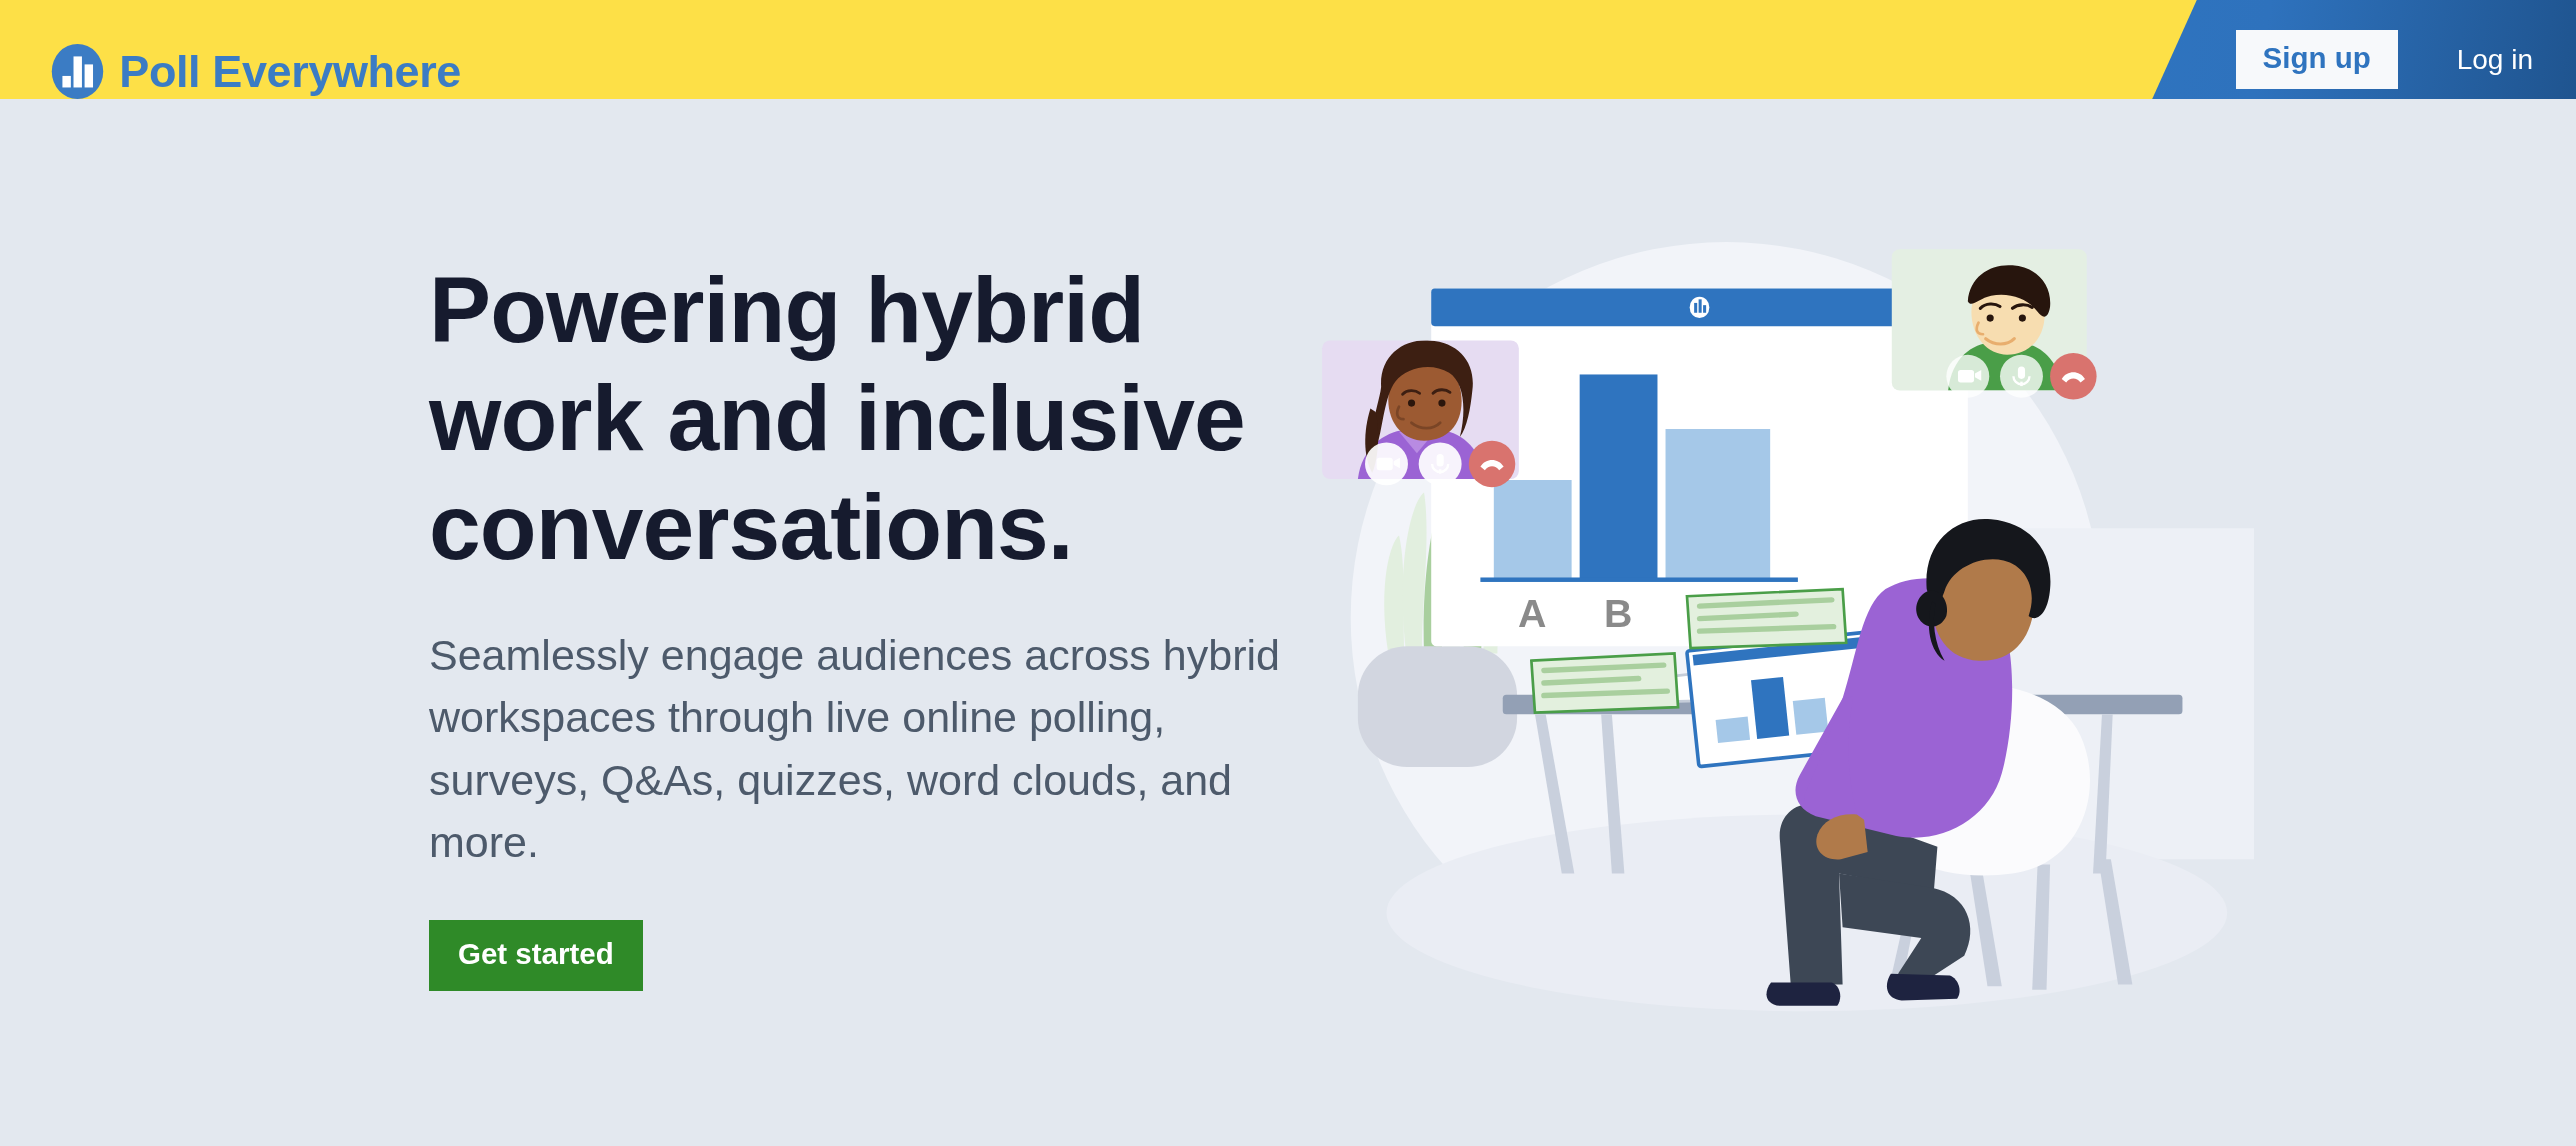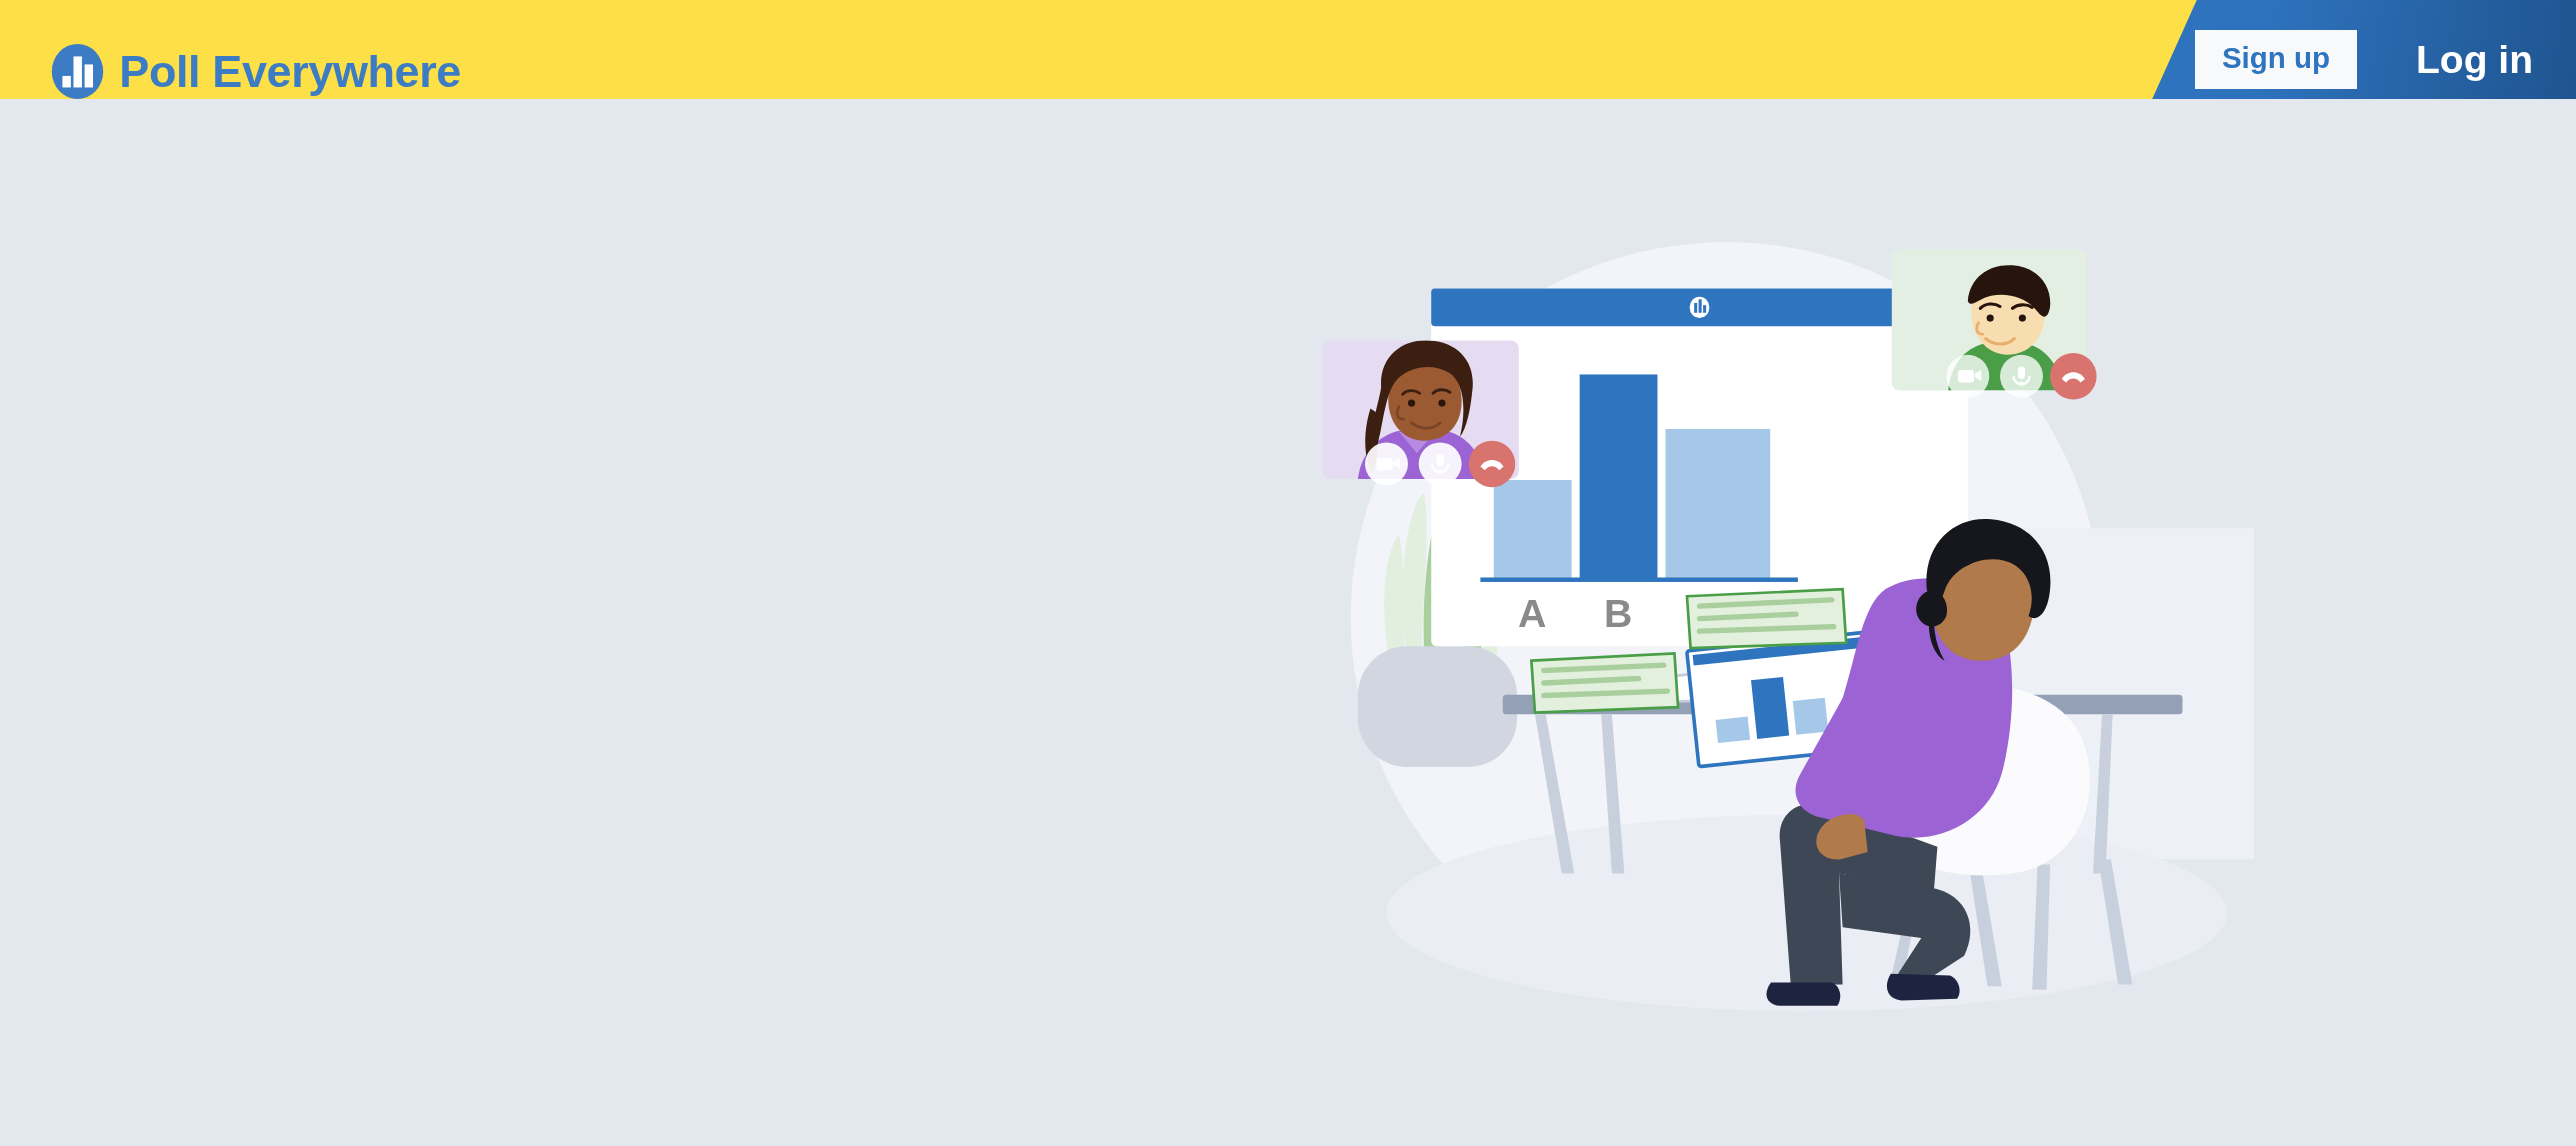--- a/index.html
+++ b/index.html
@@ -80,7 +80,7 @@
   }
   .login-link {
     color: #ffffff;
-    font-size: 39px; font-weight: 700;
+    font-size: 28px; font-weight: 400;
     margin-left: 43px;
     text-decoration: none;
     white-space: nowrap;

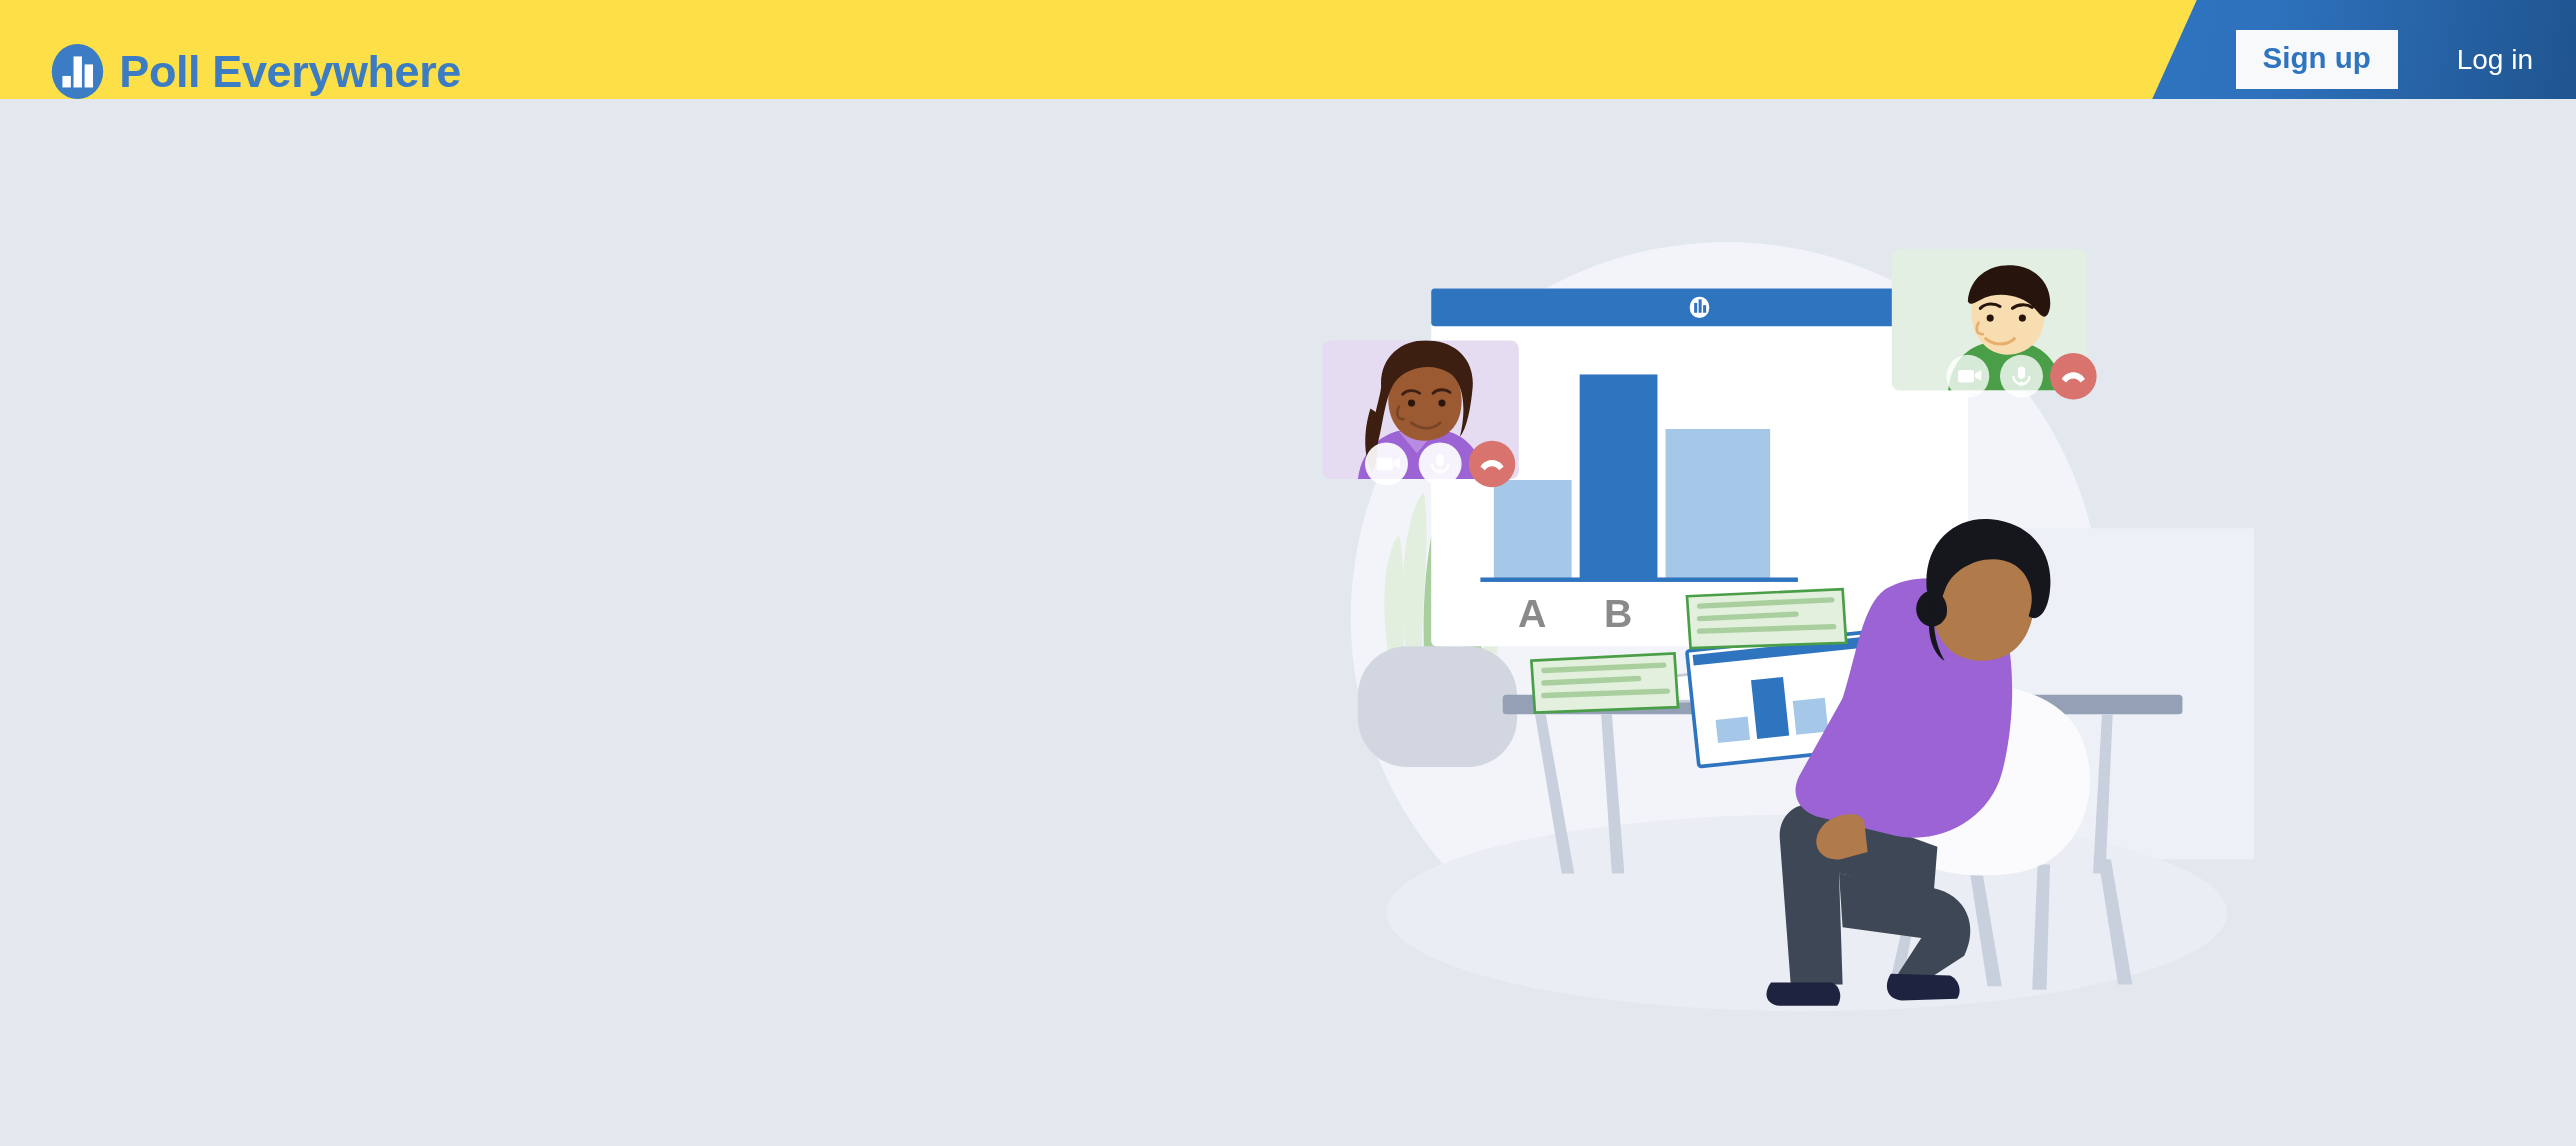--- a/index.html
+++ b/index.html
@@ -162,6 +162,11 @@
 
 <section class="hero">
 
+  <div class="hero-copy">
+    <h1 class="hero-title">Powering hybrid work and inclusive conversations.</h1>
+    <p class="hero-sub">Seamlessly engage audiences across hybrid workspaces through live online polling, surveys, Q&amp;As, quizzes, word clouds, and more.</p>
+    <button class="cta-btn">Get started</button>
+  </div>
 
   <div class="illus">
     <svg viewBox="0 0 1060 940" aria-hidden="true">

